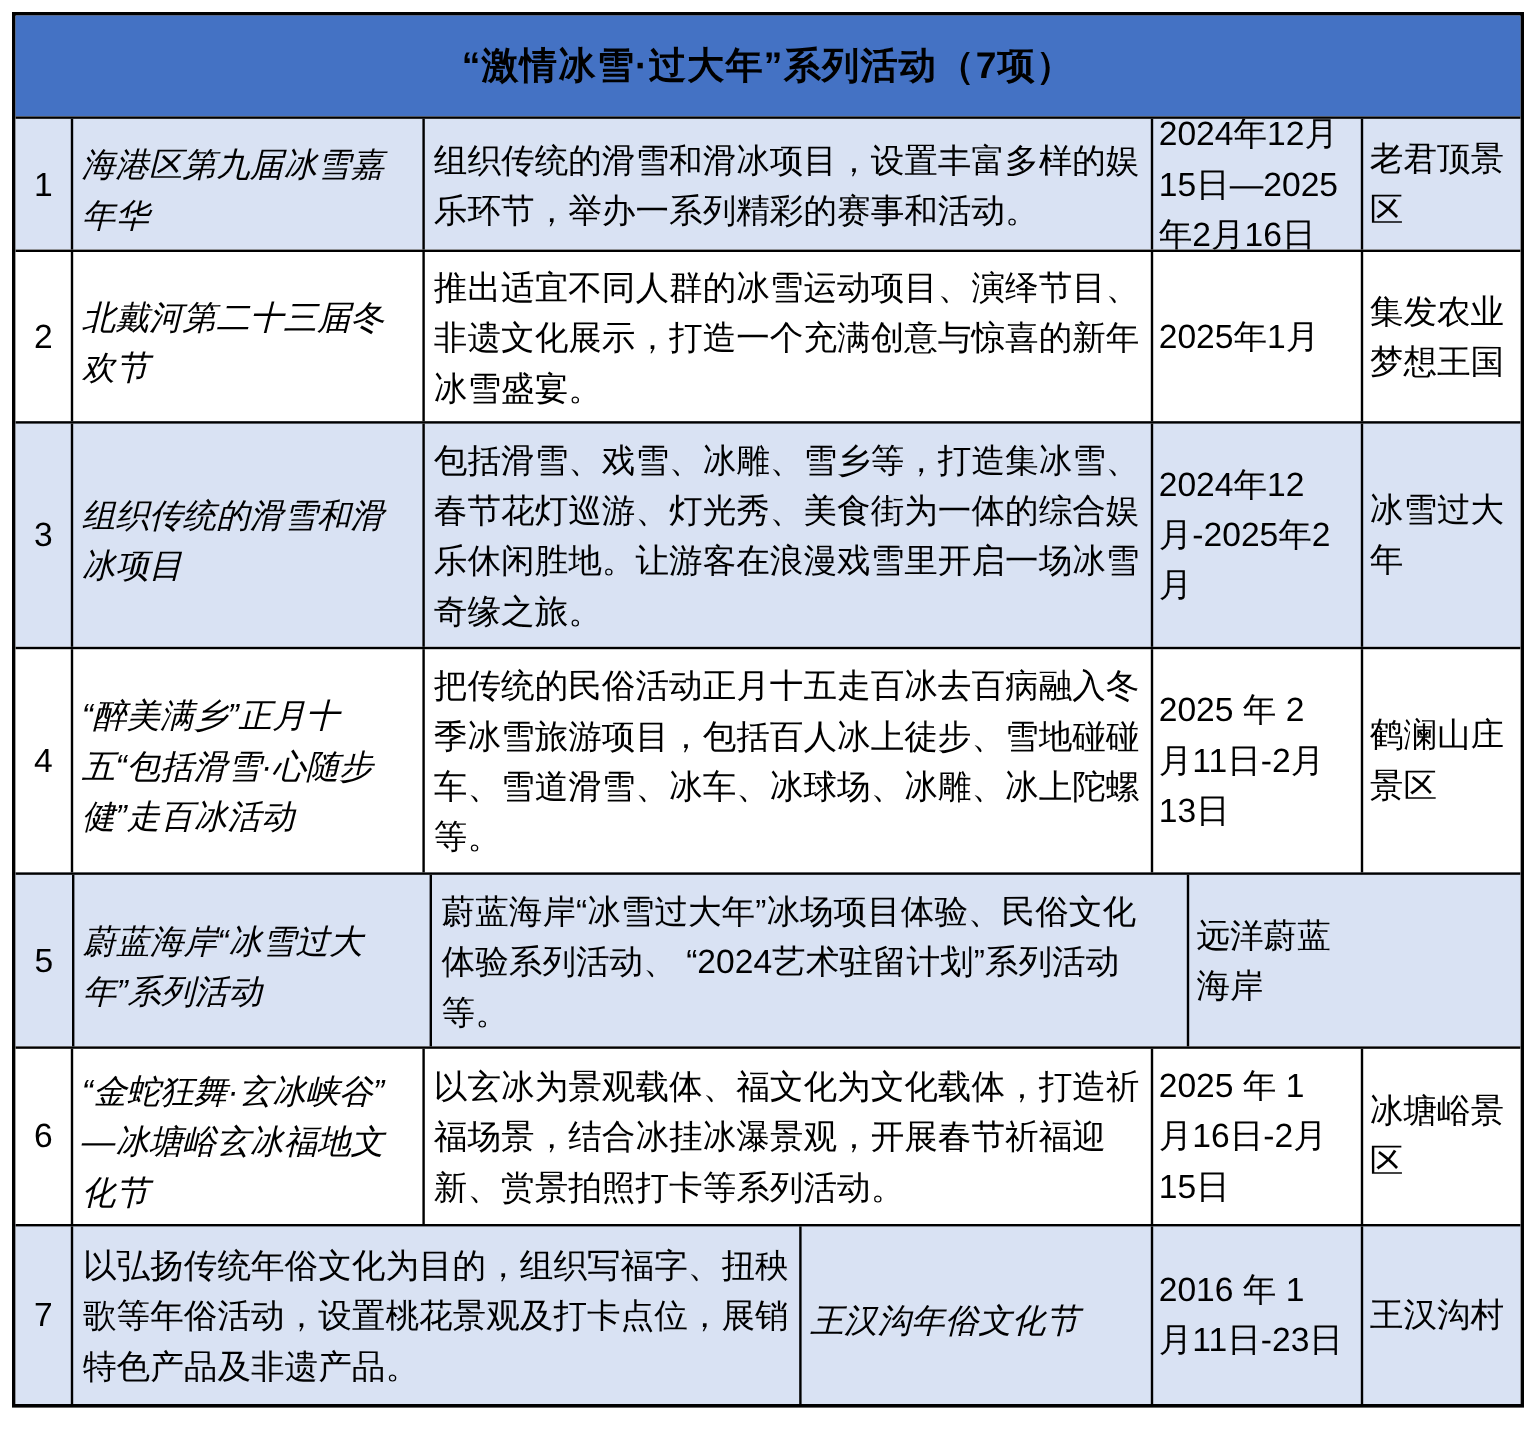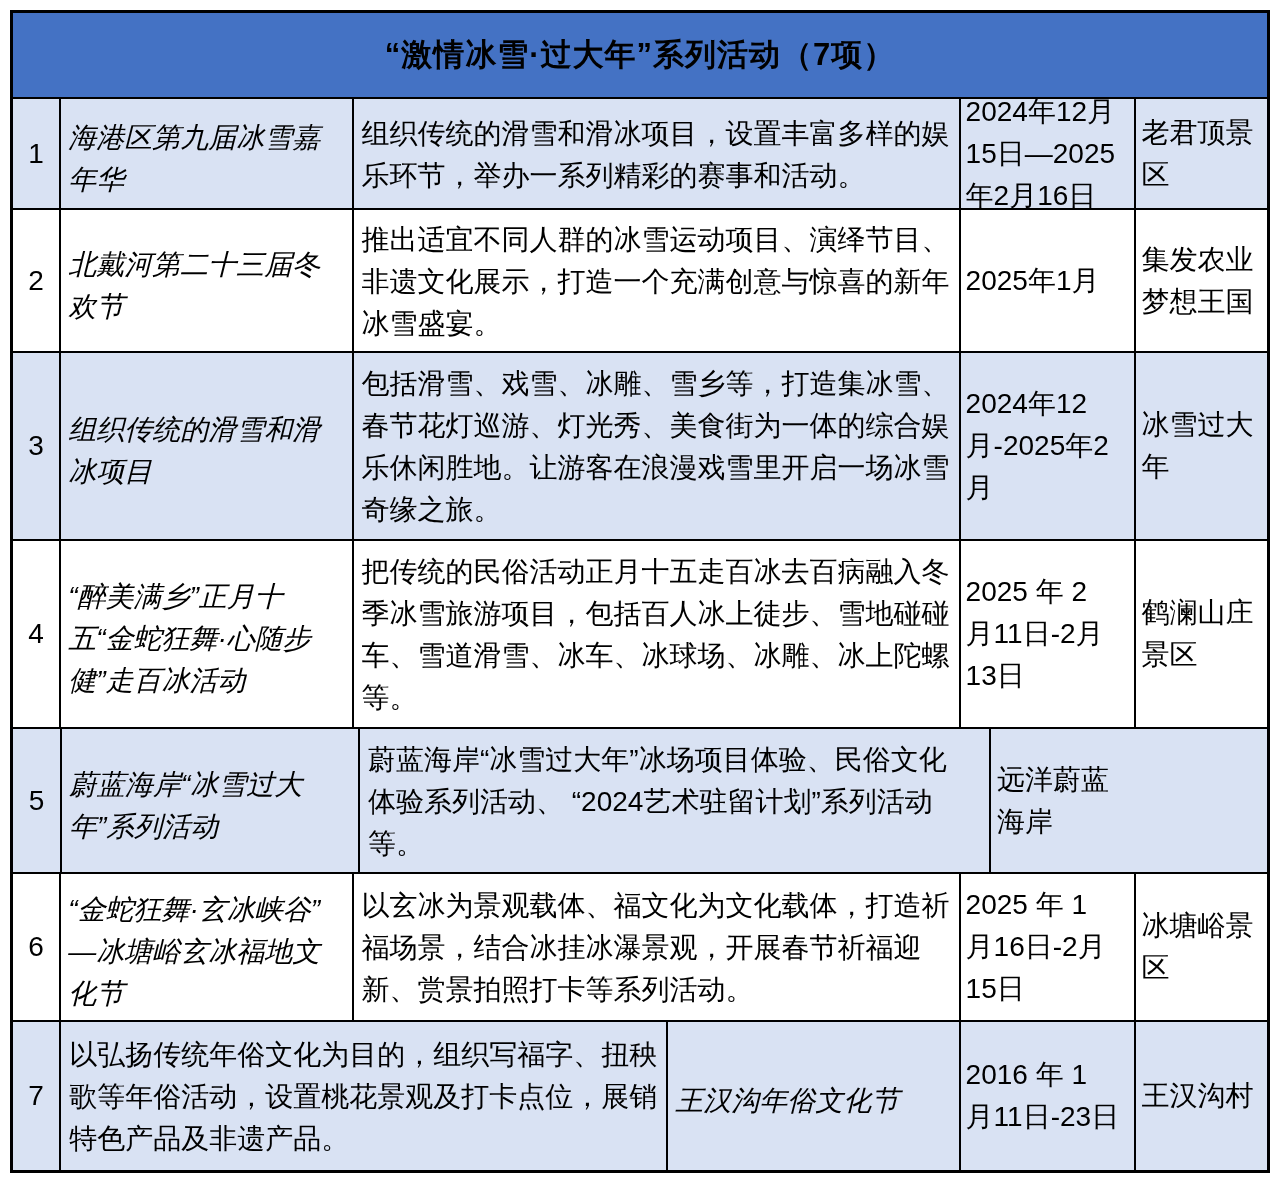--- a/index.html
+++ b/index.html
@@ -96,7 +96,7 @@
 
   <div class="row plain h-r4">
     <div class="cell c-num">4</div>
-    <div class="cell c-name">“醉美满乡”正月十五“金蛇狂舞·心随步健”走百冰活动</div>
+    <div class="cell c-name">“醉美满乡”正月十五“包括滑雪·心随步健”走百冰活动</div>
     <div class="cell c-desc">把传统的民俗活动正月十五走百冰去百病融入冬季冰雪旅游项目，包括百人冰上徒步、雪地碰碰车、雪道滑雪、冰车、冰球场、冰雕、冰上陀螺等。</div>
     <div class="cell c-date">2025 年 2 月11日-2月13日</div>
     <div class="cell c-loc">鹤澜山庄景区</div>

